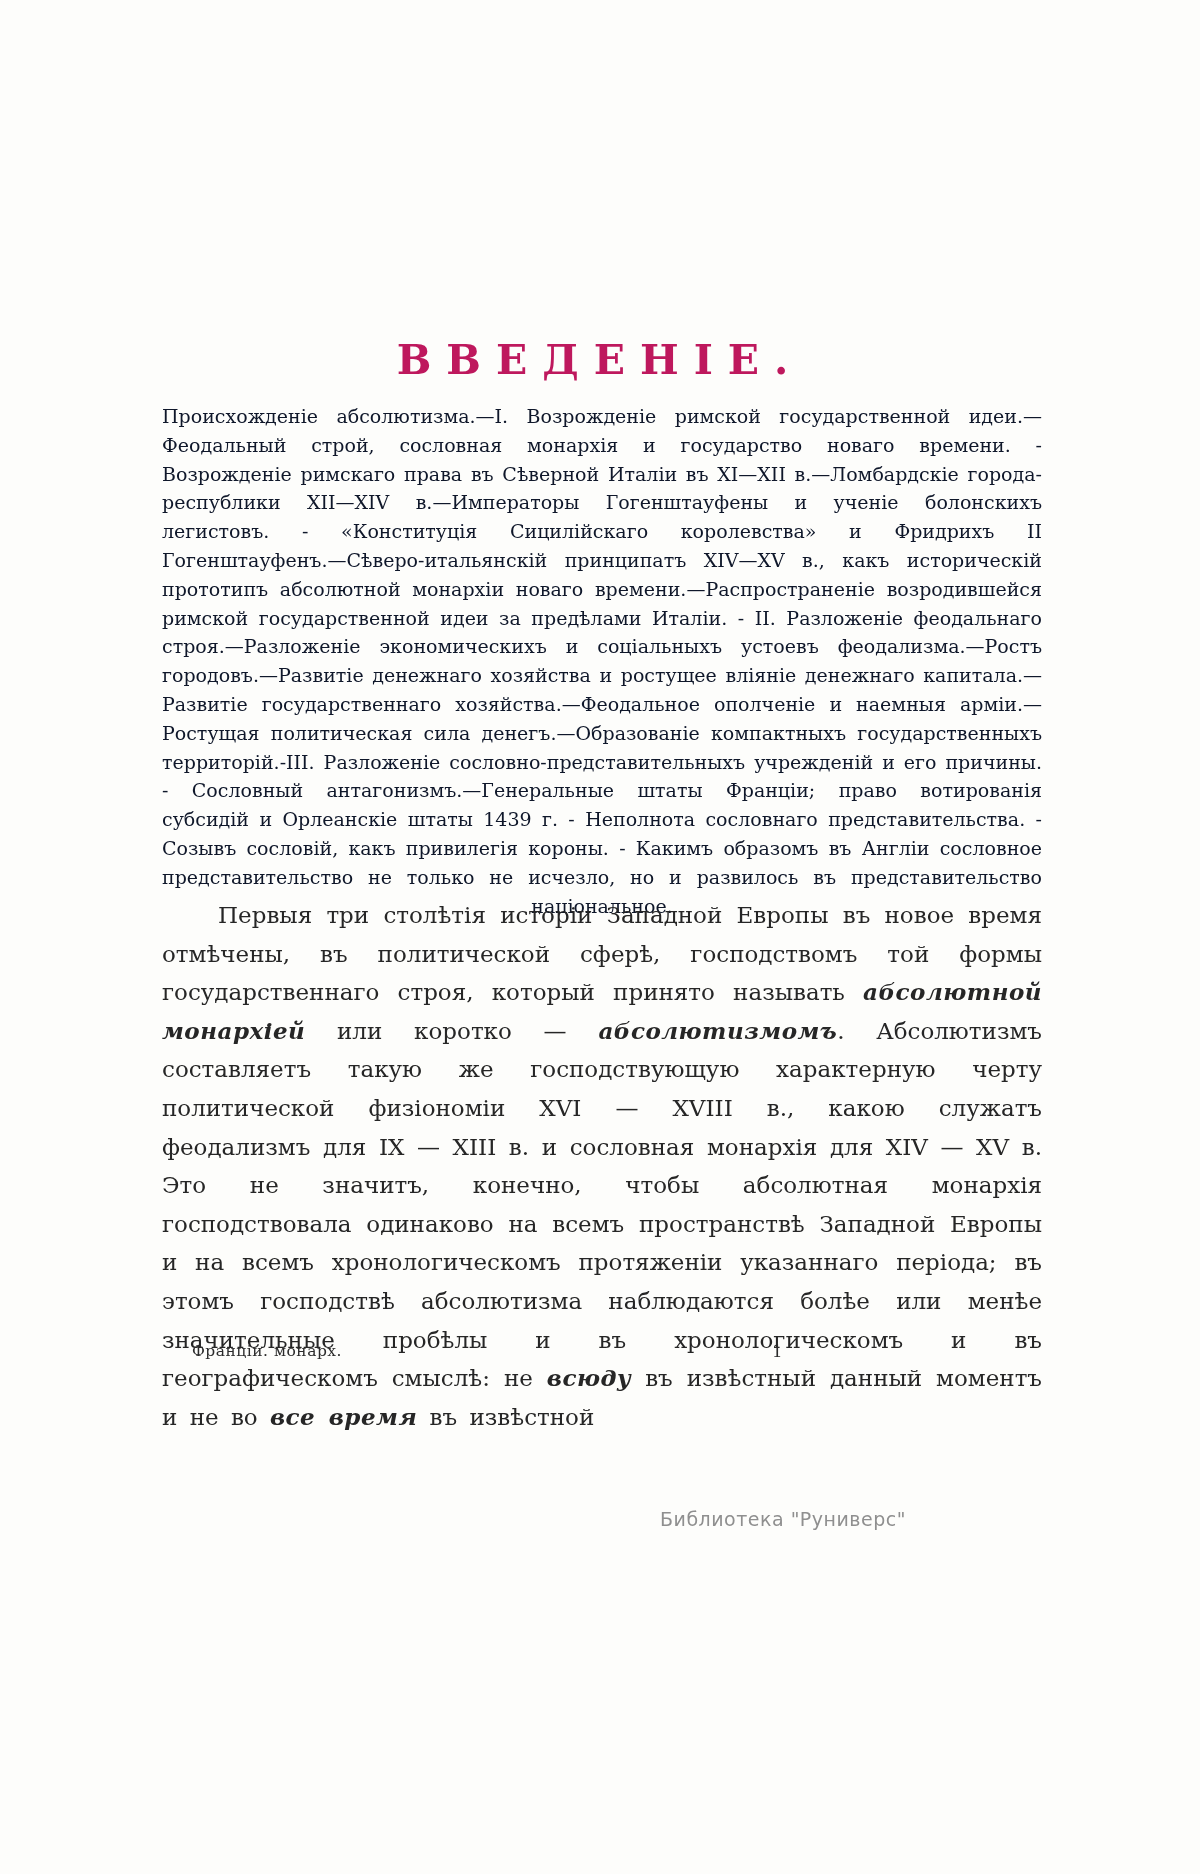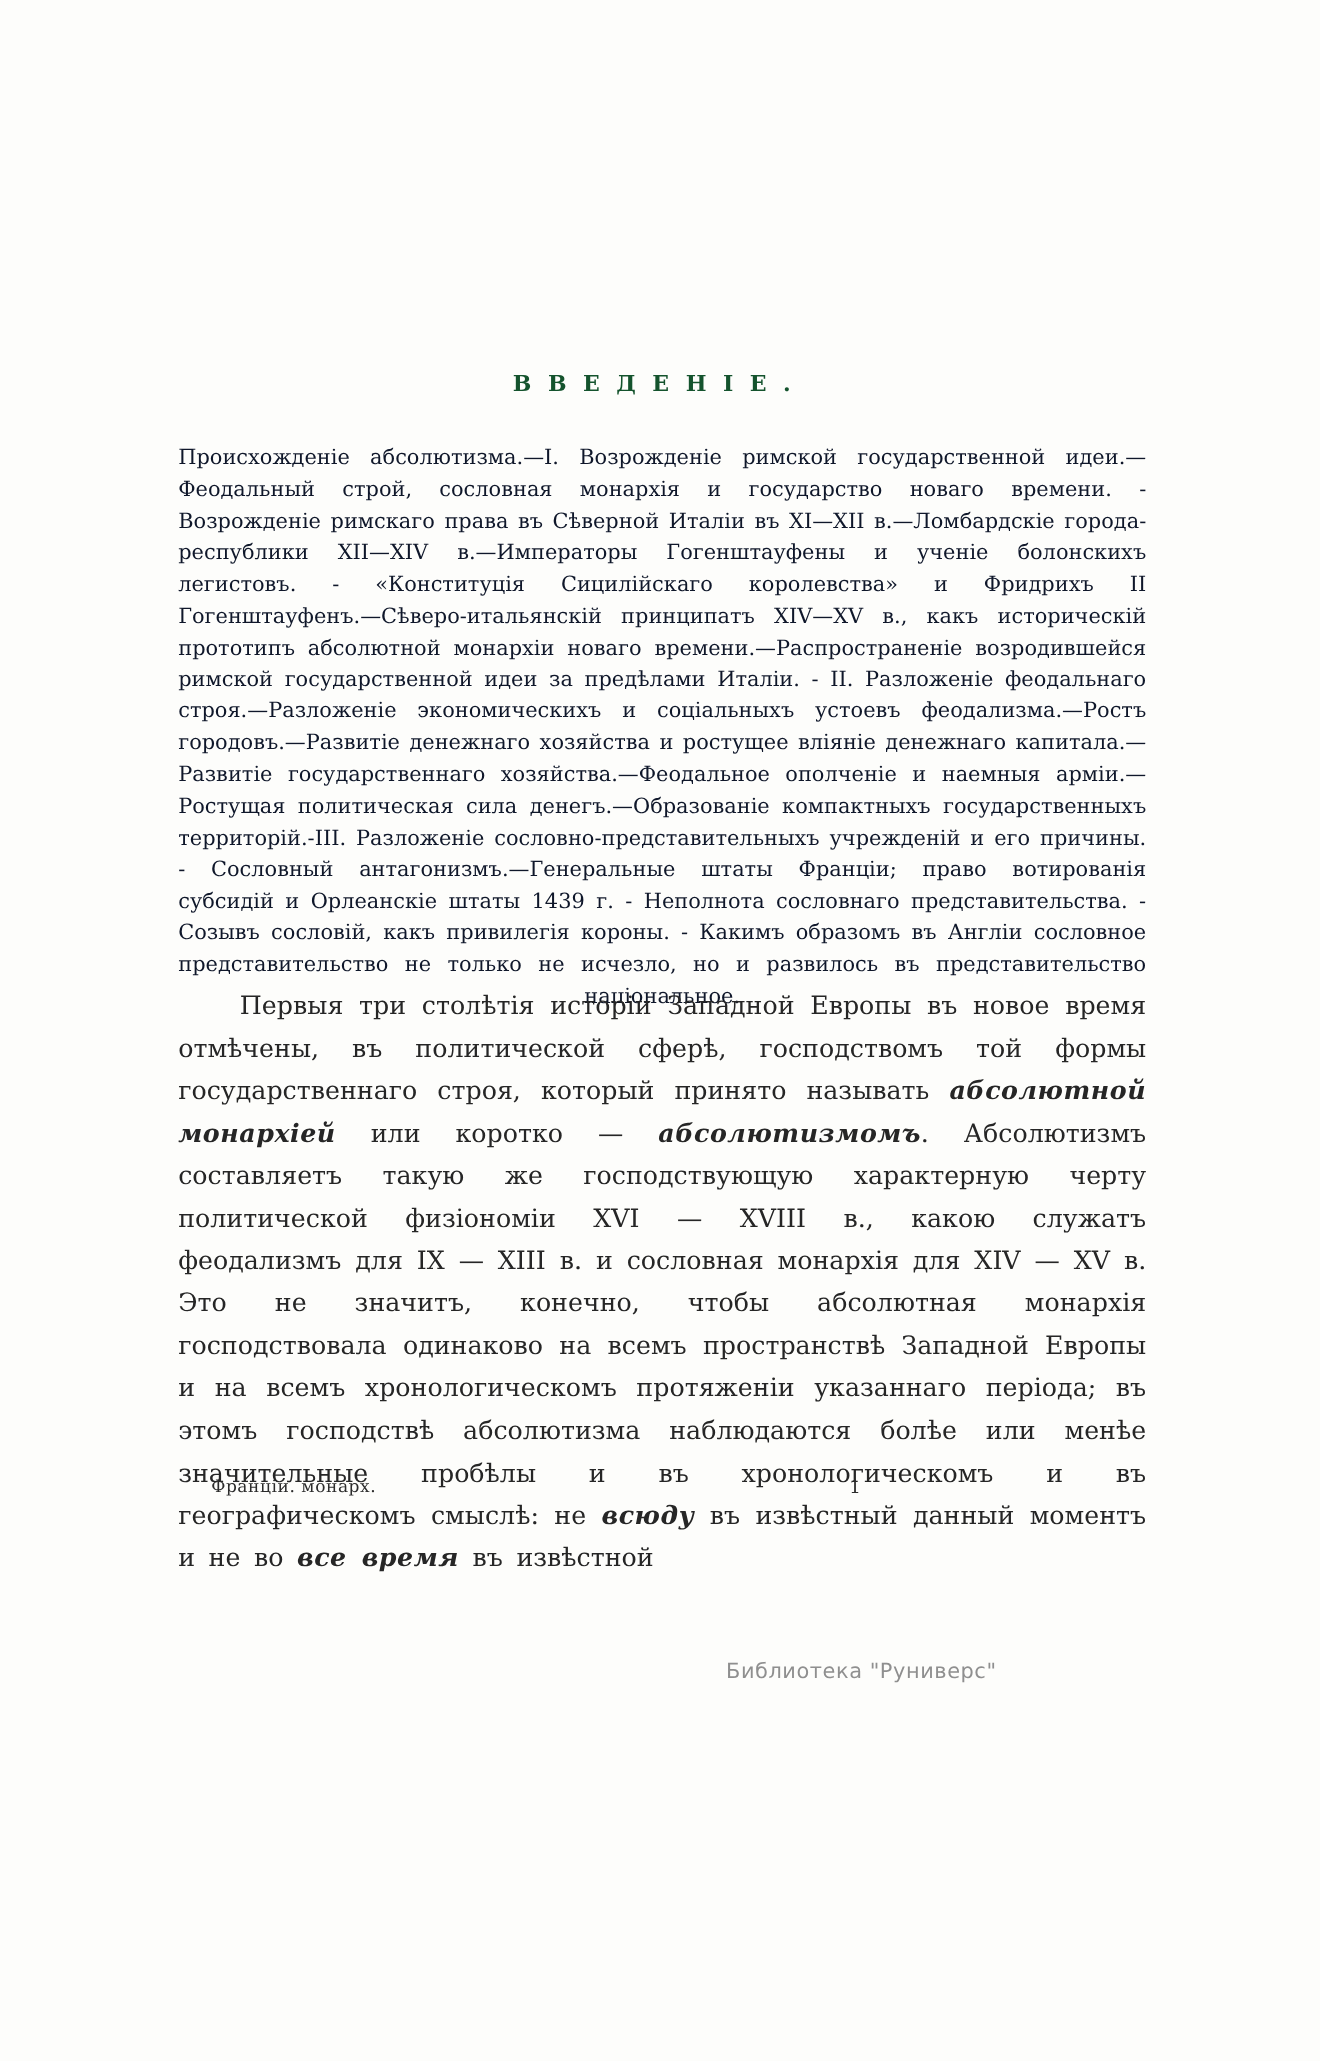--- a/index.html
+++ b/index.html
@@ -23,10 +23,10 @@
     right: 0;
     margin: 0;
     text-align: center;
-    font-size: 20px;
+    font-size: 41px;
     font-weight: 600;
     letter-spacing: 15px;
-    color: #14532d;
+    color: #be185d;
   }
   .summary {
     position: absolute;

